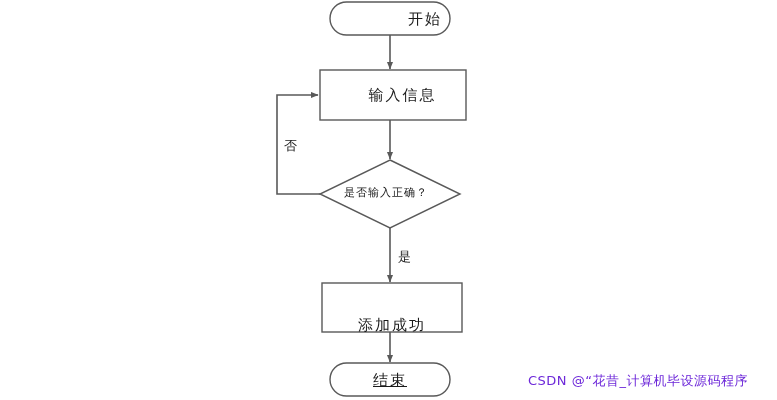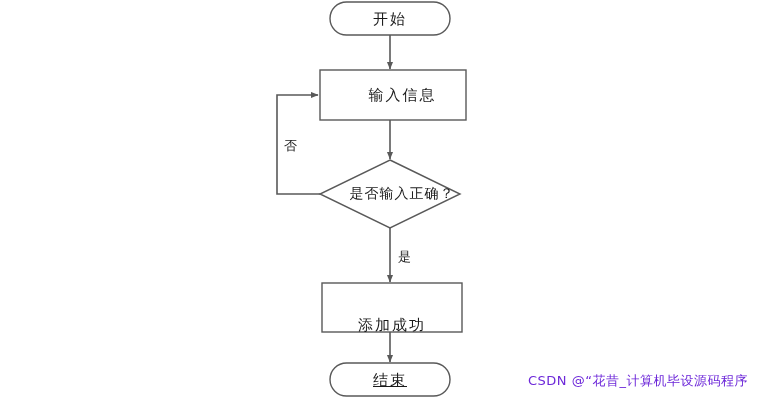--- a/index.html
+++ b/index.html
@@ -37,7 +37,7 @@
     font-size: 13px;
     white-space: nowrap;
   }
-  #lbl-start   { left: 330px; top: 10px;  width: 120px; }
+  #lbl-start   { left: 330px; top: 10px;  width: 120px; padding-left: 35px; }
   #lbl-input   { left: 322px; top: 86px;  width: 161px; }
   #lbl-decide  { left: 332px; top: 185px; width: 140px; font-size: 14px; letter-spacing: 1px; }
   #lbl-success { left: 322px; top: 316px; width: 140px; }

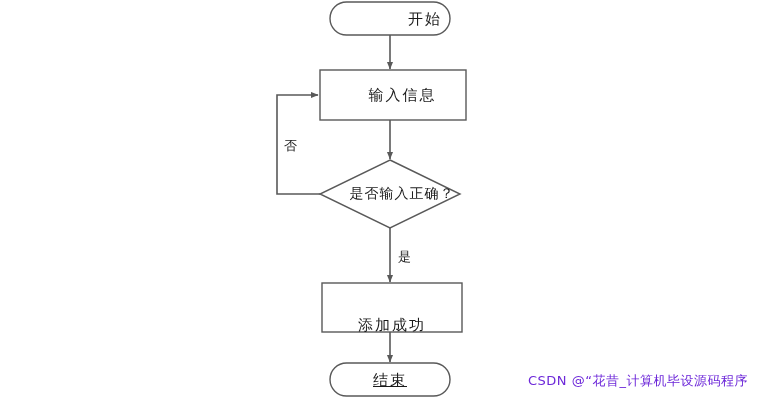--- a/index.html
+++ b/index.html
@@ -39,7 +39,7 @@
   }
   #lbl-start   { left: 330px; top: 10px;  width: 120px; padding-left: 35px; }
   #lbl-input   { left: 322px; top: 86px;  width: 161px; }
-  #lbl-decide  { left: 332px; top: 185px; width: 140px; font-size: 14px; letter-spacing: 1px; }
+  #lbl-decide  { left: 316px; top: 185px; width: 140px; font-size: 11px; letter-spacing: 1px; }
   #lbl-success { left: 322px; top: 316px; width: 140px; }
   #lbl-end     { left: 330px; top: 371px; width: 120px; text-decoration: underline; }
   #lbl-no      { left: 284px; top: 137px; }

